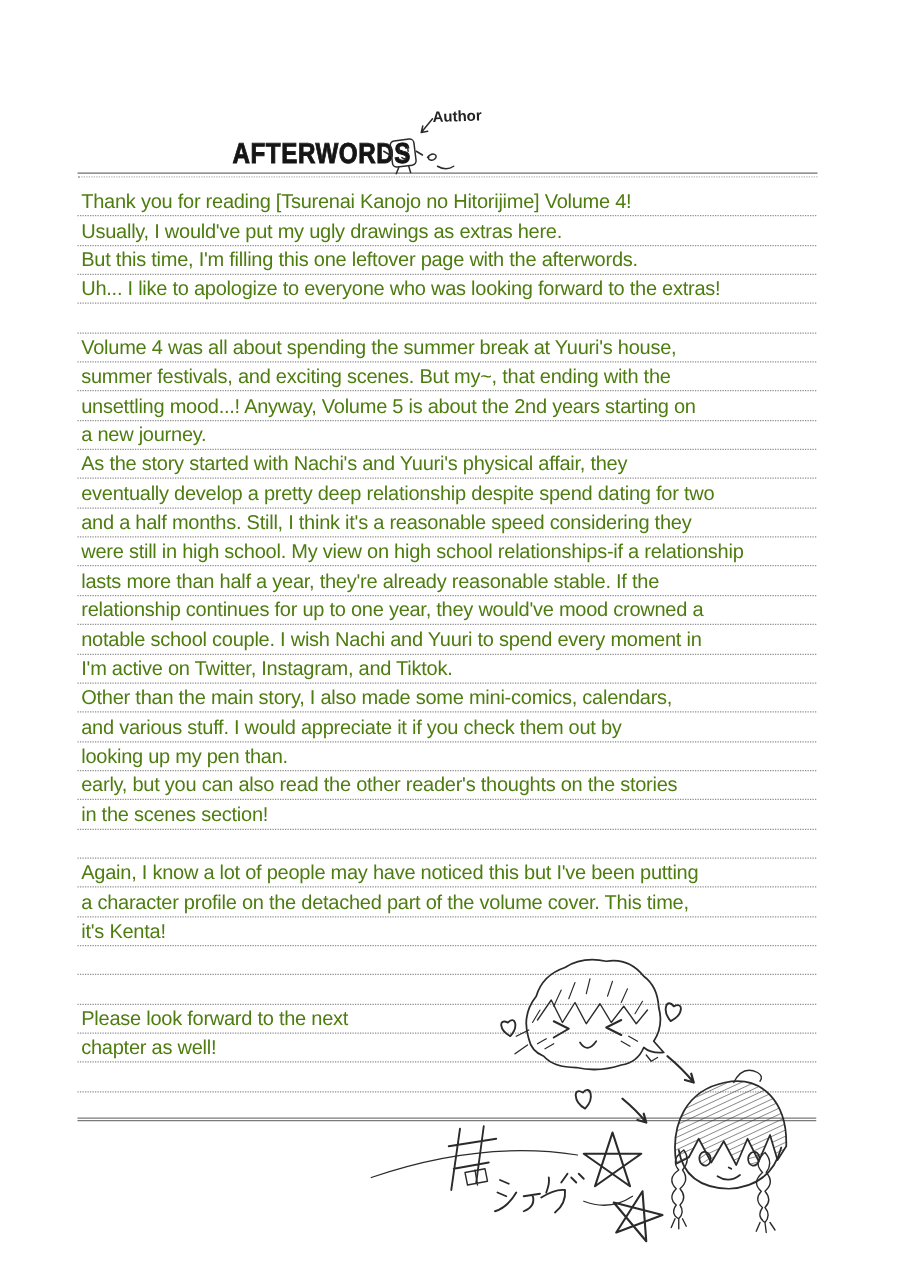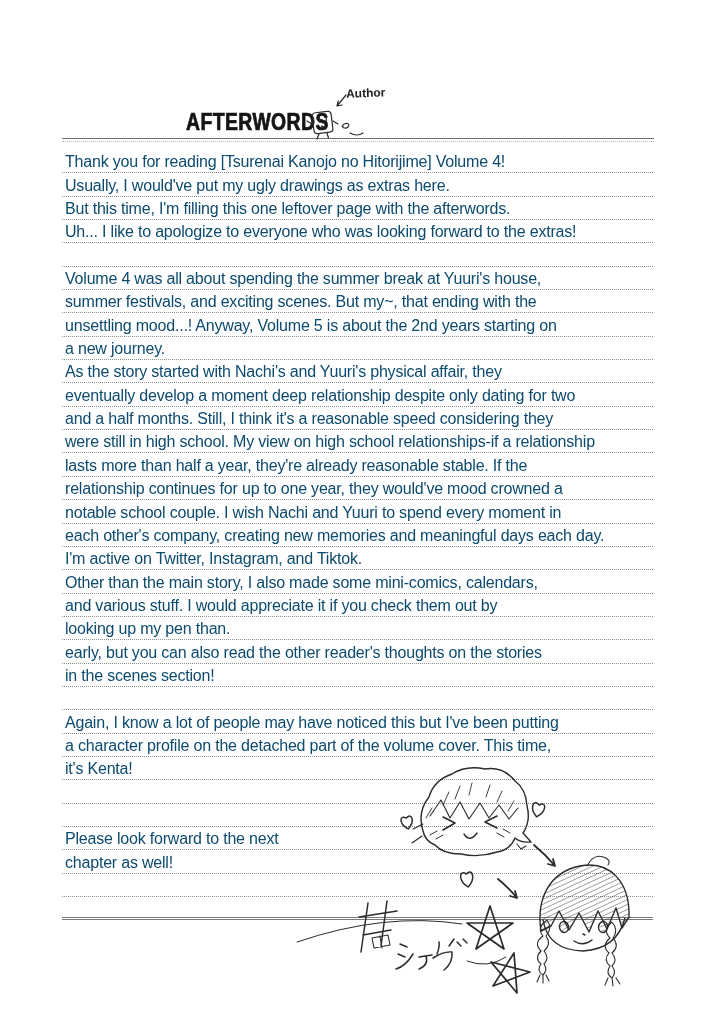--- a/index.html
+++ b/index.html
@@ -29,7 +29,7 @@
   }
   .row.row-last{border-bottom:3px double #7a7a7a;}
   .hw{
-    font-size:16px;line-height:1;color:#0c4a6e;white-space:nowrap;
+    font-size:16px;line-height:1;color:#4d7c0f;white-space:nowrap;
     padding:0 0 2px 3px;letter-spacing:-0.2px;
     font-family:"Liberation Sans",sans-serif;
   }

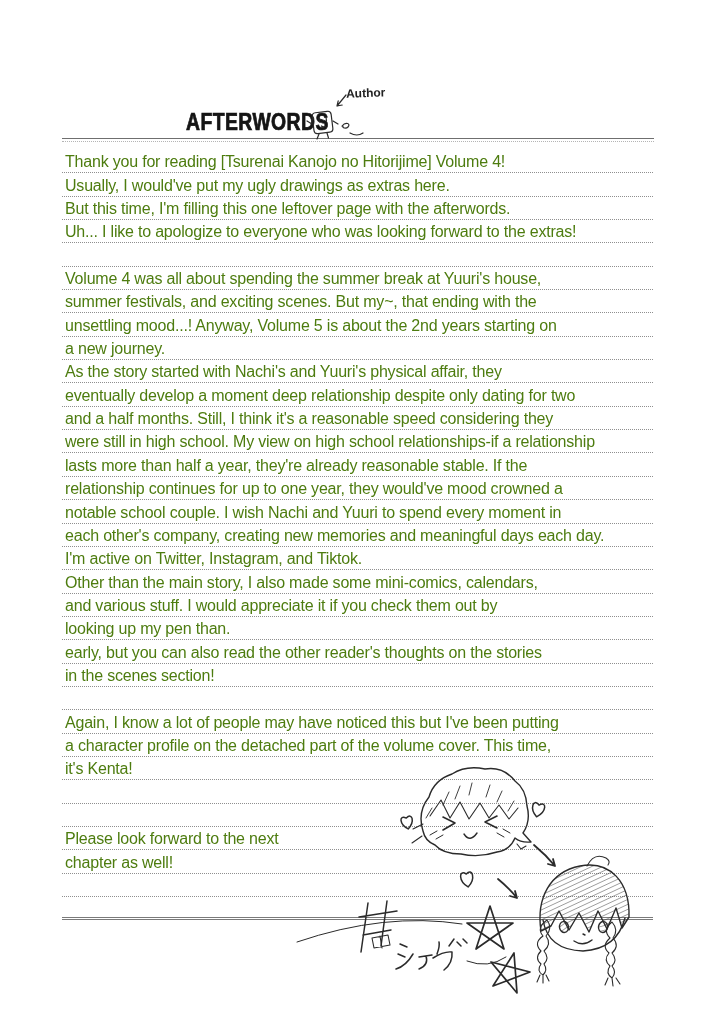--- a/index.html
+++ b/index.html
@@ -76,7 +76,7 @@
         <span class="hw">As the story started with Nachi's and Yuuri's physical affair, they</span>
       </div>
       <div class="row">
-        <span class="hw">eventually develop a moment deep relationship despite only dating for two</span>
+        <span class="hw">eventually develop a pretty deep relationship despite spend dating for two</span>
       </div>
       <div class="row">
         <span class="hw">and a half months. Still, I think it's a reasonable speed considering they</span>

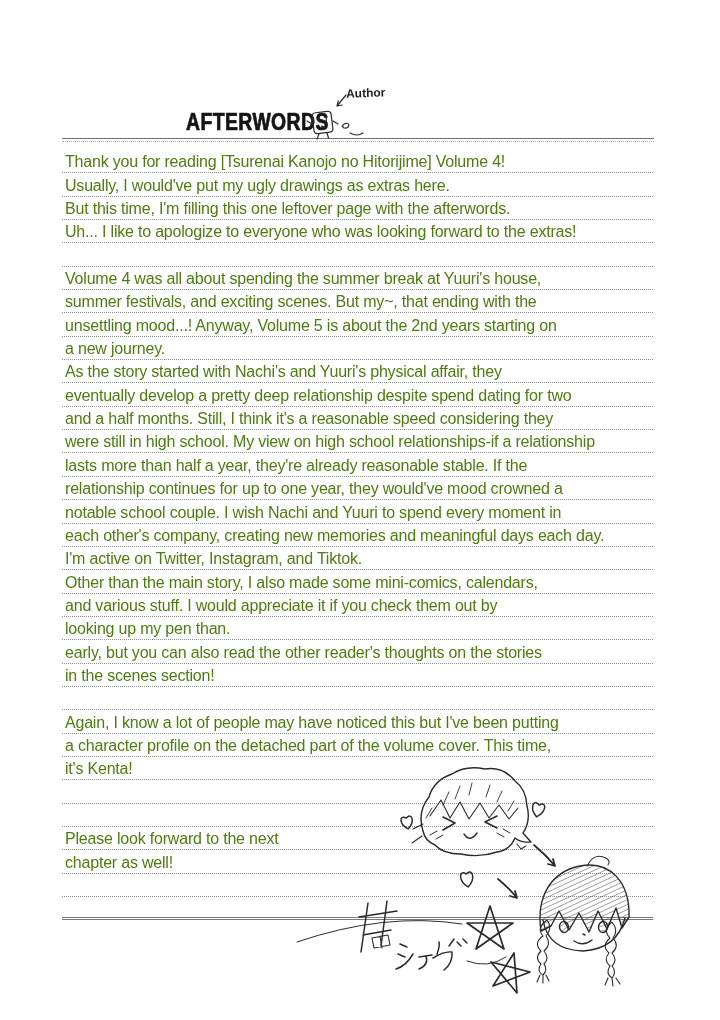--- a/index.html
+++ b/index.html
@@ -92,9 +92,6 @@
       </div>
       <div class="row">
         <span class="hw">notable school couple. I wish Nachi and Yuuri to spend every moment in</span>
-      </div>
-      <div class="row">
-        <span class="hw">each other's company, creating new memories and meaningful days each day.</span>
       </div>
       <div class="row">
         <span class="hw">I'm active on Twitter, Instagram, and Tiktok.</span>

